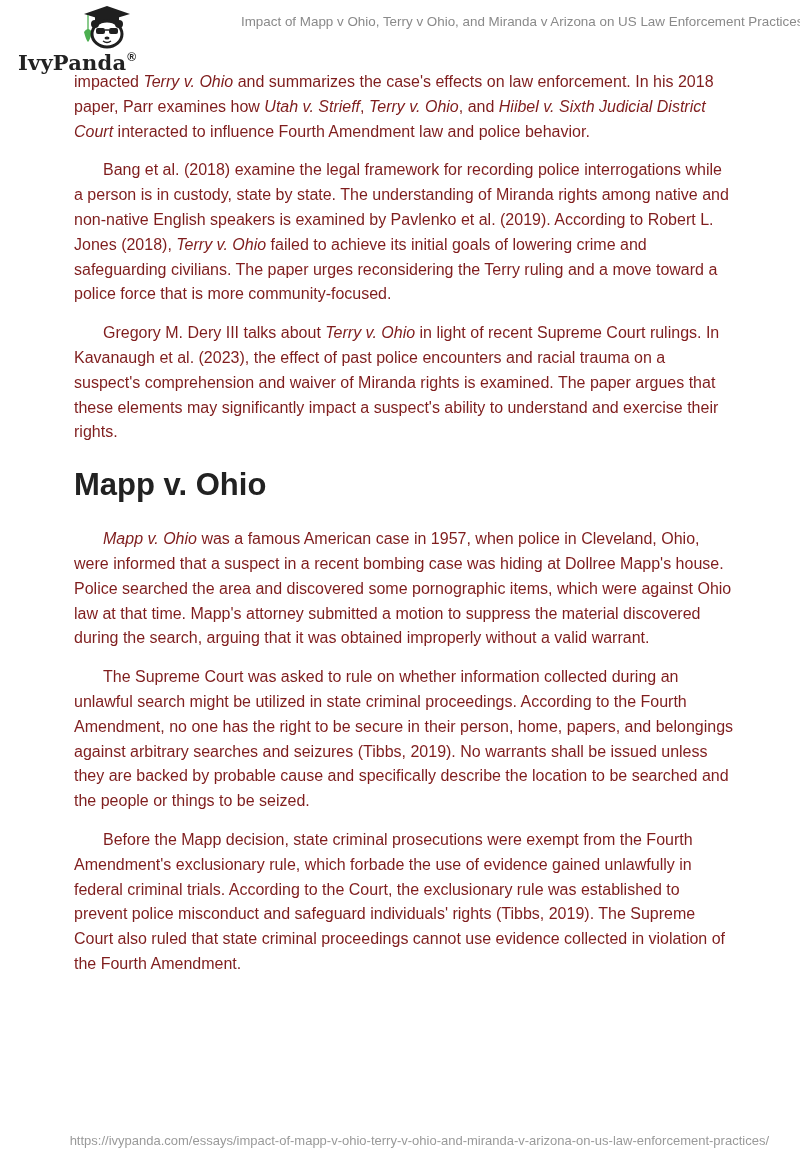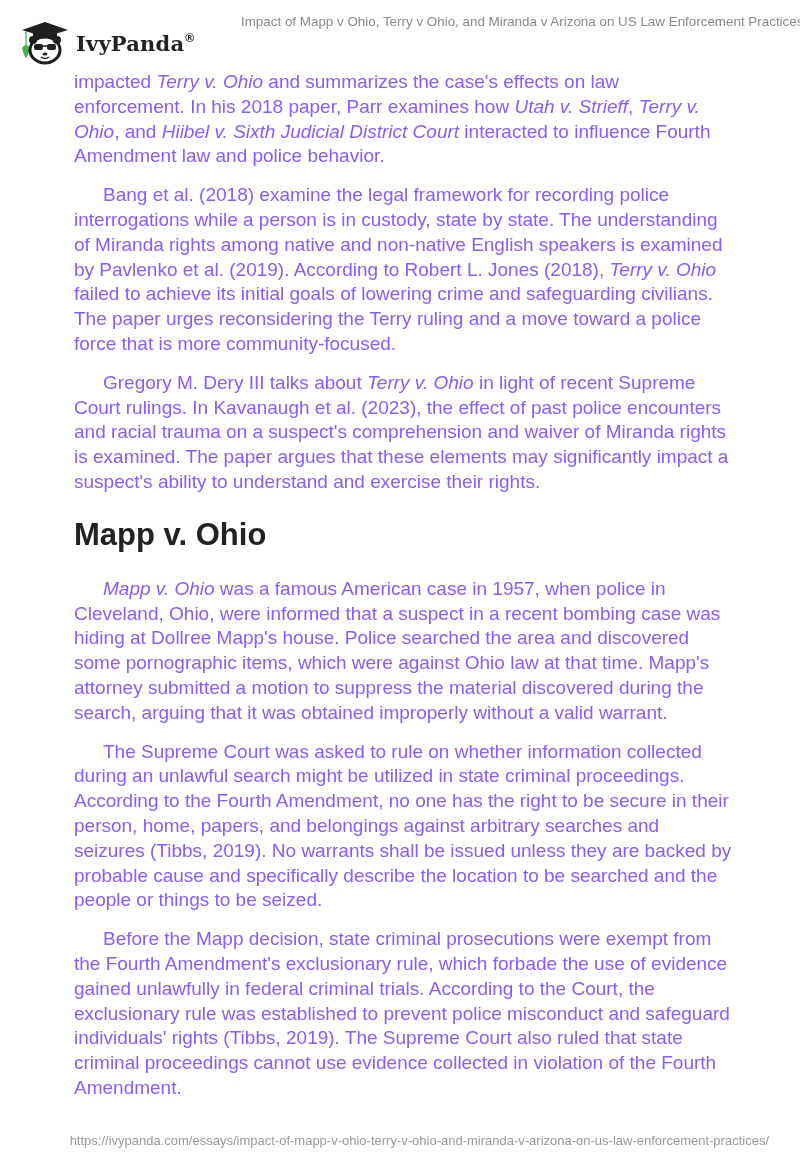--- a/index.html
+++ b/index.html
@@ -8,7 +8,7 @@
     font-family: "Liberation Sans", sans-serif; color: #222222;
   }
   .header { position: absolute; left: 0; top: 0; width: 800px; height: 56px; }
-  .logo { position: absolute; left: 16px; top: 20px; display: flex; align-items: center; }
+  .logo { position: absolute; left: 16px; top: 4px; display: flex; align-items: flex-end; flex-direction: column; }
   .logo-icon { width: 58px; height: 46px; }
   .logo-text {
     font-family: "DejaVu Serif", serif; font-weight: bold; font-size: 21px;

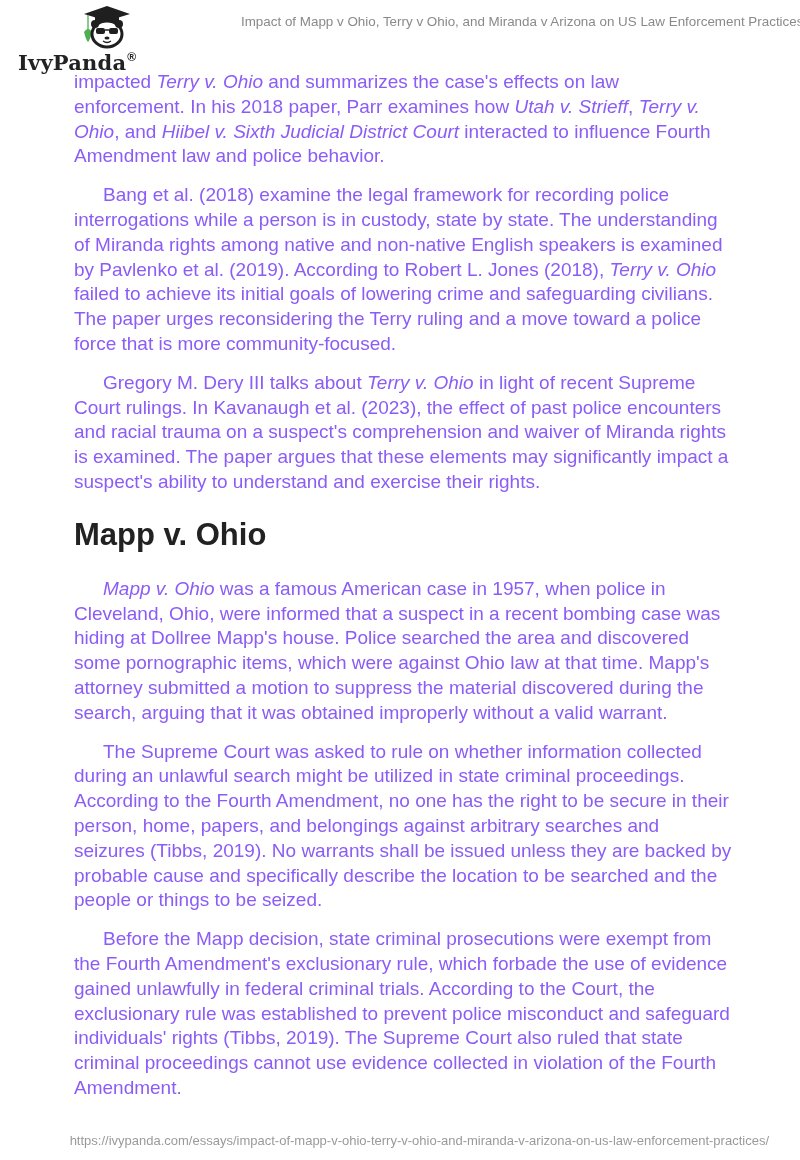--- a/index.html
+++ b/index.html
@@ -21,7 +21,7 @@
   }
   .content { position: absolute; left: 74px; top: 70px; width: 660px; }
   p {
-    margin: 0 0 14px 0; font-size: 19px; line-height: 24.8px; color: #8b5cf6;
+    margin: 0 0 14px 0; font-size: 16px; line-height: 24.8px; color: #7f1d1d;
   }
   p.indent { text-indent: 29px; }
   h2 {

